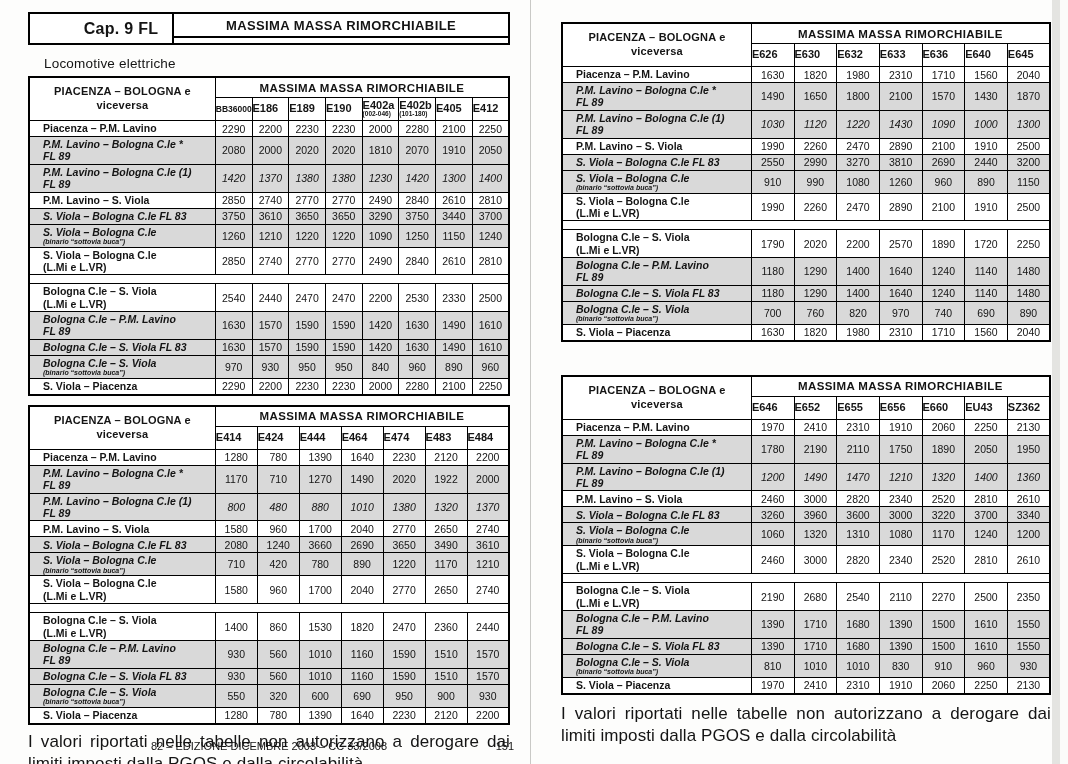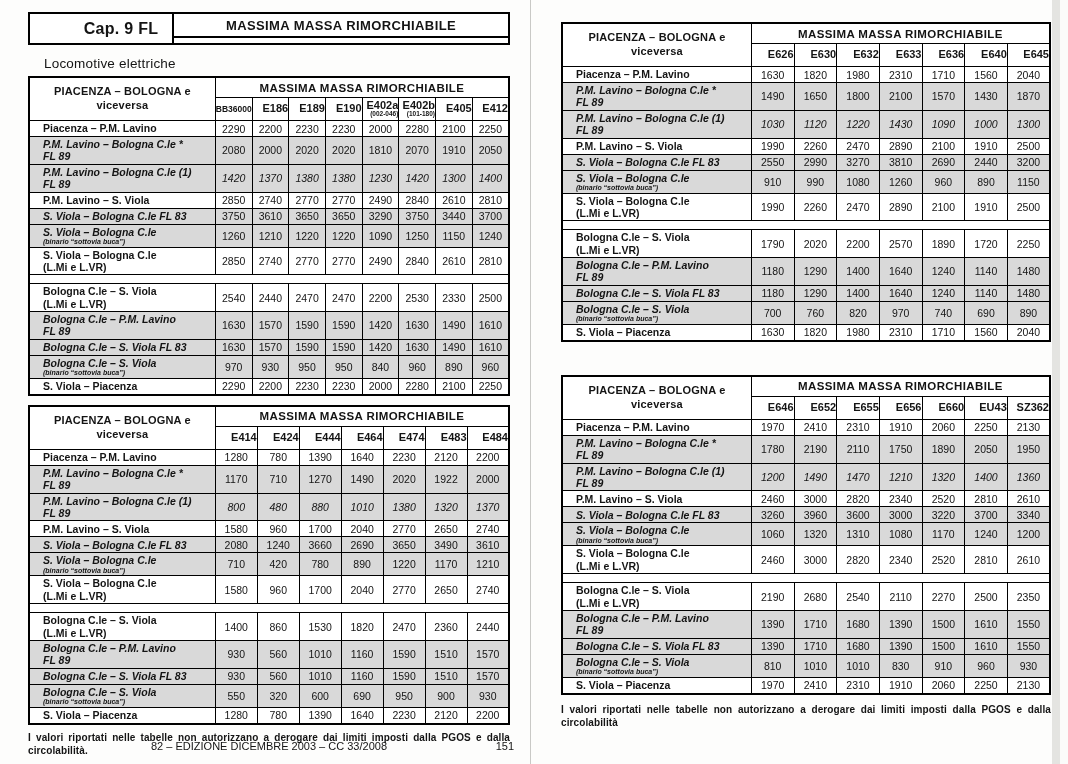--- a/index.html
+++ b/index.html
@@ -33,7 +33,7 @@
   .mm-table th, .mm-table td { border:1px solid #000; padding:0; vertical-align:middle; }
   .mm-table th.corner { width:38.5%; font-size:11px; font-weight:bold; text-align:center; line-height:1.25; letter-spacing:0.2px; }
   .mm-table th.span   { font-size:11.5px; font-weight:bold; text-align:center; height:19px; letter-spacing:0.4px; }
-  .mm-table th.col    { font-size:11px; font-weight:bold; text-align:right; height:22px; line-height:1.05; }
+  .mm-table th.col    { font-size:11px; font-weight:bold; text-align:left; height:22px; line-height:1.05; }
   .mm-table th.col.narrow { font-size:8.5px; }
   .mm-table th.col .sub { display:block; font-size:6.5px; font-weight:bold; margin-top:-1px; }
   .mm-table td.route { text-align:left; padding:1px 13px; font-weight:bold; font-size:10.5px; line-height:1.18; }

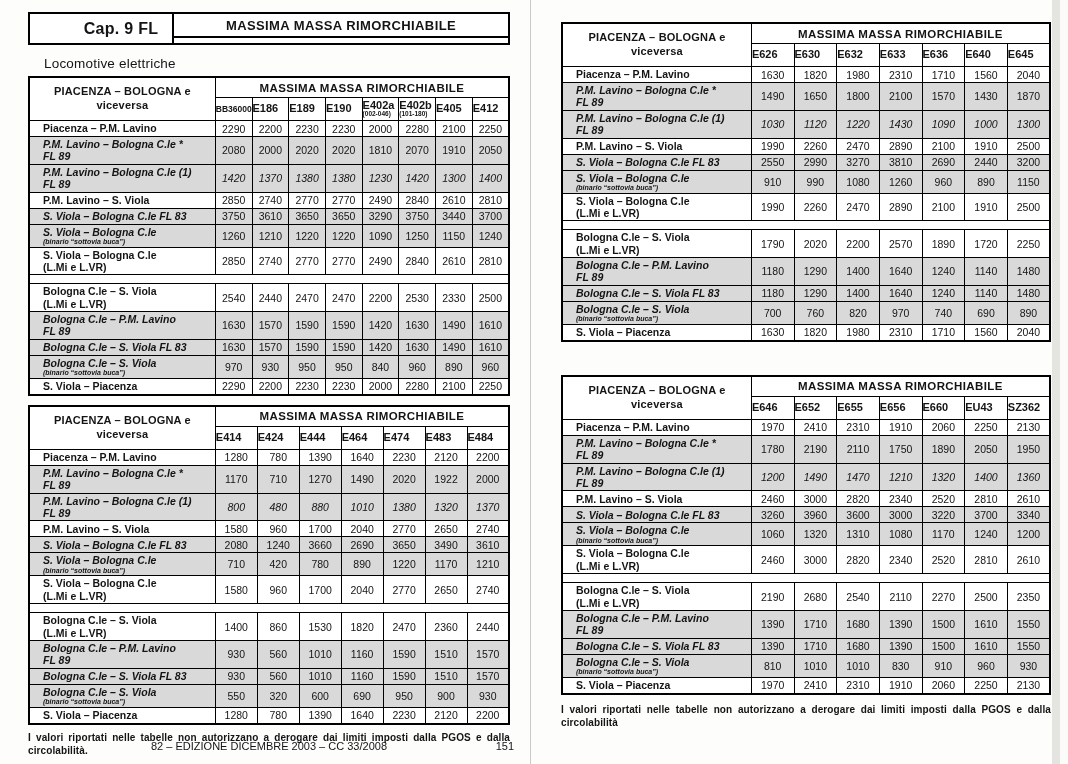--- a/index.html
+++ b/index.html
@@ -44,7 +44,7 @@
   .mm-table tr.ital td.val { font-style:italic; }
   .mm-table tr.sep td { height:8px; background:#fff; border-left:none; border-right:none; padding:0; }
 
-  .note { font-weight:bold; font-size:10px; line-height:1.3; text-align:justify; margin-top:6px; letter-spacing:0.1px; }
+  .note { font-weight:normal; font-size:17px; line-height:1.3; text-align:justify; margin-top:6px; letter-spacing:0.1px; }
 
   .footer { position:absolute; top:740px; font-size:11px; }
   .footer-left  { left:28px; width:482px; text-align:center; }

